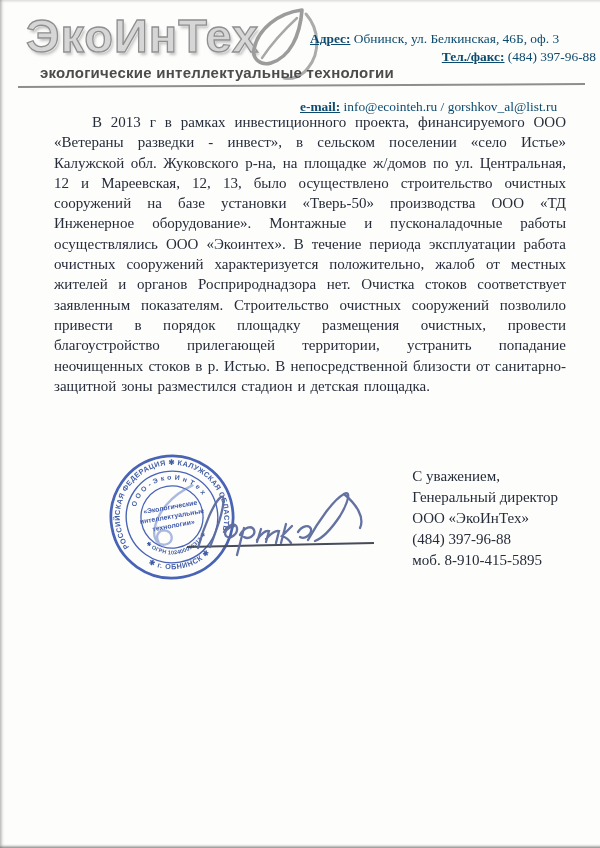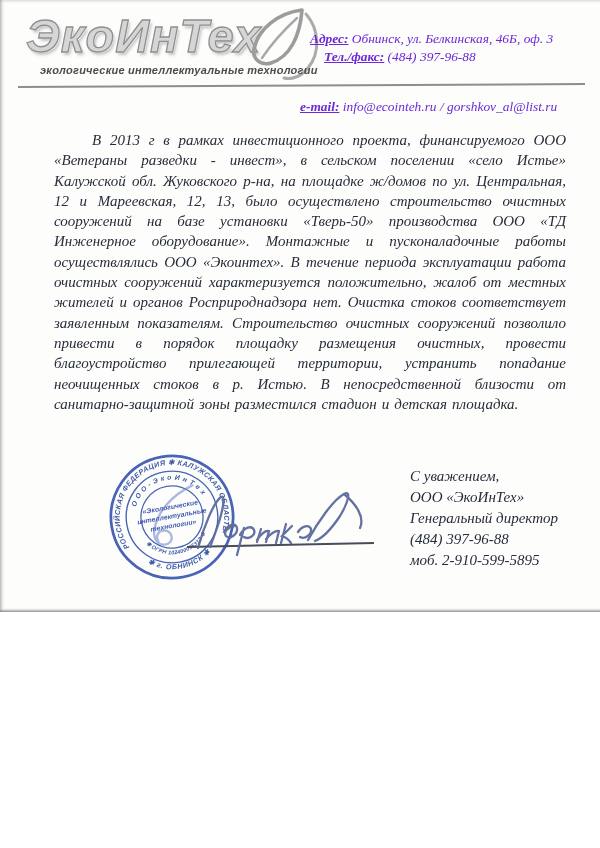--- a/index.html
+++ b/index.html
@@ -4,10 +4,9 @@
 <style>
   html,body { margin:0; padding:0; background:#ffffff; }
   .page {
-    position:relative; width:600px; height:612px; overflow:hidden;
+    position:relative; width:600px; height:848px; overflow:hidden;
     background:#fdfdfc;
     font-family:"Liberation Serif", serif;
-    font-style:italic;
   }
   
   .edge-left   { position:absolute; left:0; top:0; width:5px; height:100%;

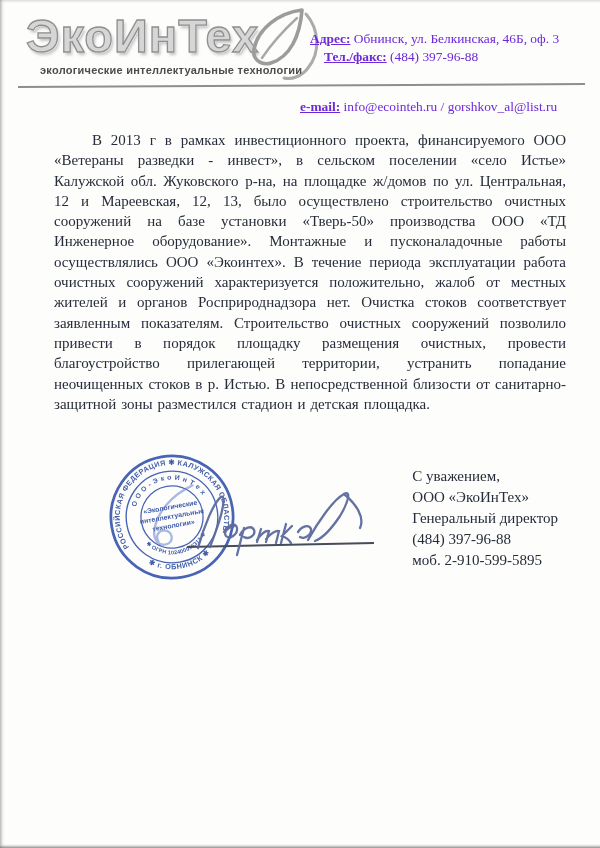--- a/index.html
+++ b/index.html
@@ -33,7 +33,7 @@
   }
   .contacts {
     position:absolute; left:300px; top:30px; width:296px;
-    font-size:13.4px; line-height:17.6px; color:#6d28d9; white-space:nowrap;
+    font-size:13.4px; line-height:17.6px; color:#0c4a6e; white-space:nowrap;
   }
   .contacts .lbl { font-weight:bold; text-decoration:underline; }
   .c-address { margin-left:10px; }

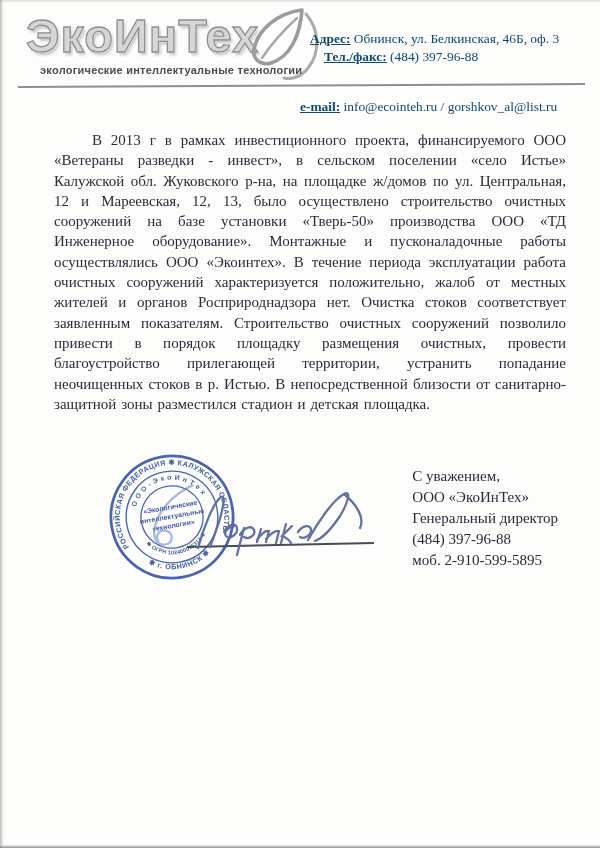--- a/index.html
+++ b/index.html
@@ -37,7 +37,7 @@
   }
   .contacts .lbl { font-weight:bold; text-decoration:underline; }
   .c-address { margin-left:10px; }
-  .c-phone   { margin-left:24px; }
+  .c-phone   { margin-left:15px;text-align:right; }
   .c-email   { margin-left:0;margin-top:33px; }
   .rule { position:absolute; left:18px; top:86px; width:567px; height:2px;
           background:#8e8e8e; transform:rotate(-0.3deg); transform-origin:left center; }

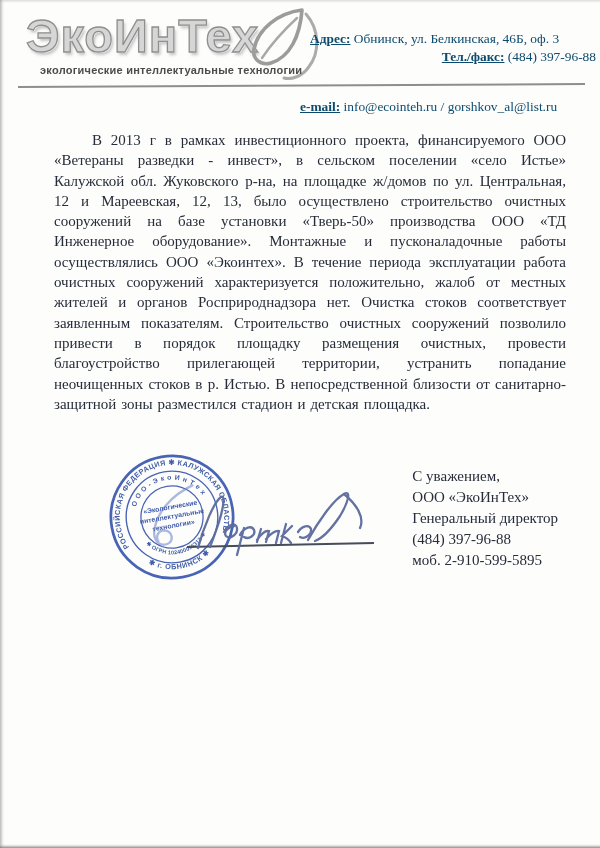--- a/index.html
+++ b/index.html
@@ -29,7 +29,7 @@
   .logo-tagline {
     position:absolute; left:40px; top:64px;
     font-family:"Liberation Sans", sans-serif; font-weight:bold;
-    font-size:11px; letter-spacing:.25px; color:#4c4c4c; white-space:nowrap;
+    font-size:15px; letter-spacing:.25px; color:#4c4c4c; white-space:nowrap;
   }
   .contacts {
     position:absolute; left:300px; top:30px; width:296px;

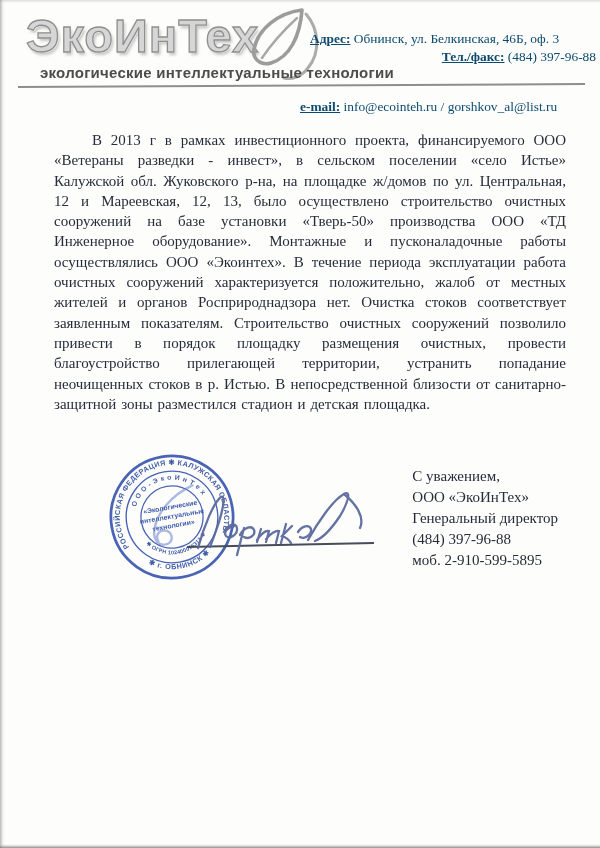--- a/index.html
+++ b/index.html
@@ -44,7 +44,7 @@
 
   
   .body-text {
-    position:absolute; left:54px; top:130px; width:512px;
+    position:absolute; left:54px; top:112px; width:512px;
     font-size:15px; line-height:20.3px; text-align:justify; text-indent:38px;
     color:#262c39; word-spacing:1.2px;
   }

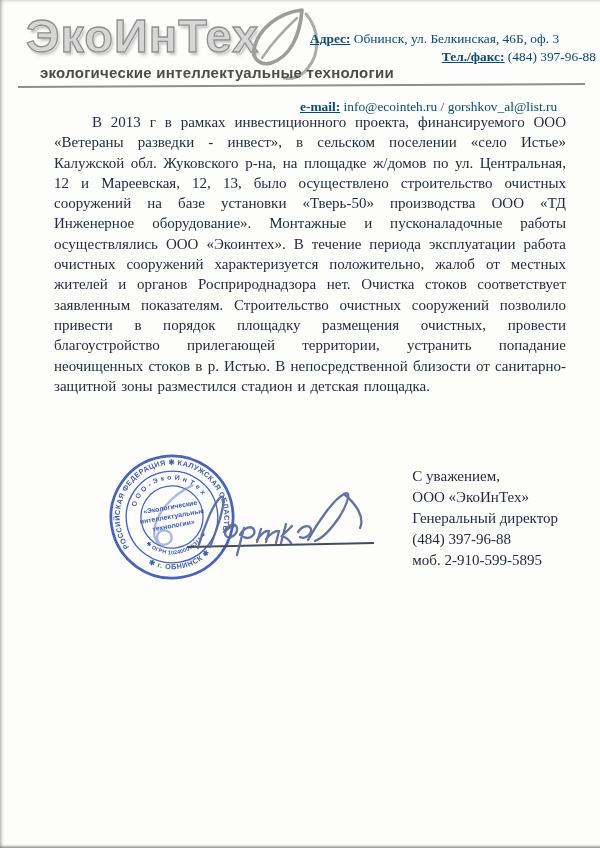--- a/index.html
+++ b/index.html
@@ -148,8 +148,8 @@
 
   <div class="sig-block">
     <div>С уважением,</div>
+    <div>Генеральный директор</div>
     <div>ООО «ЭкоИнТех»</div>
-    <div>Генеральный директор</div>
     <div>(484) 397-96-88</div>
     <div>моб. 2-910-599-5895</div>
   </div>

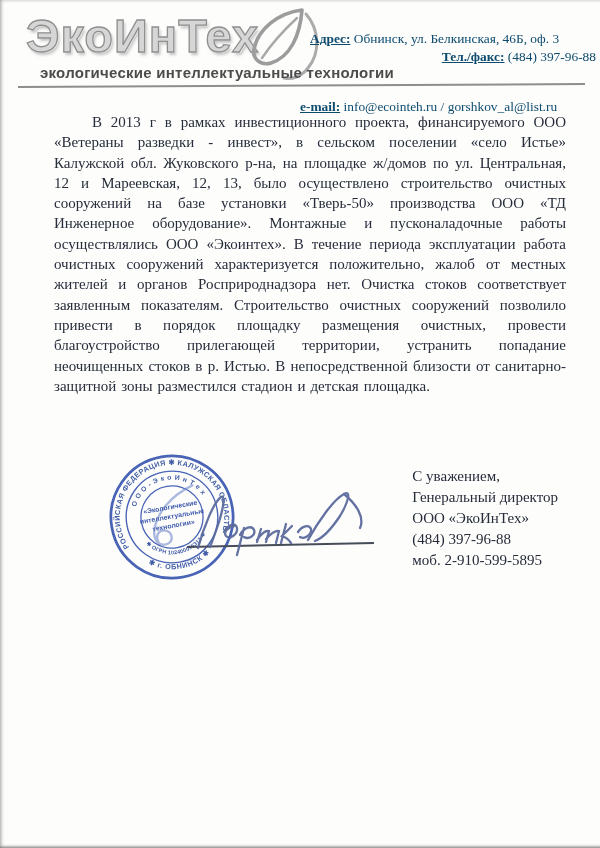--- a/index.html
+++ b/index.html
@@ -151,7 +151,7 @@
     <div>Генеральный директор</div>
     <div>ООО «ЭкоИнТех»</div>
     <div>(484) 397-96-88</div>
-    <div>моб. 2-910-599-5895</div>
+    <div>моб. 8-910-415-5895</div>
   </div>
 
 </div>

